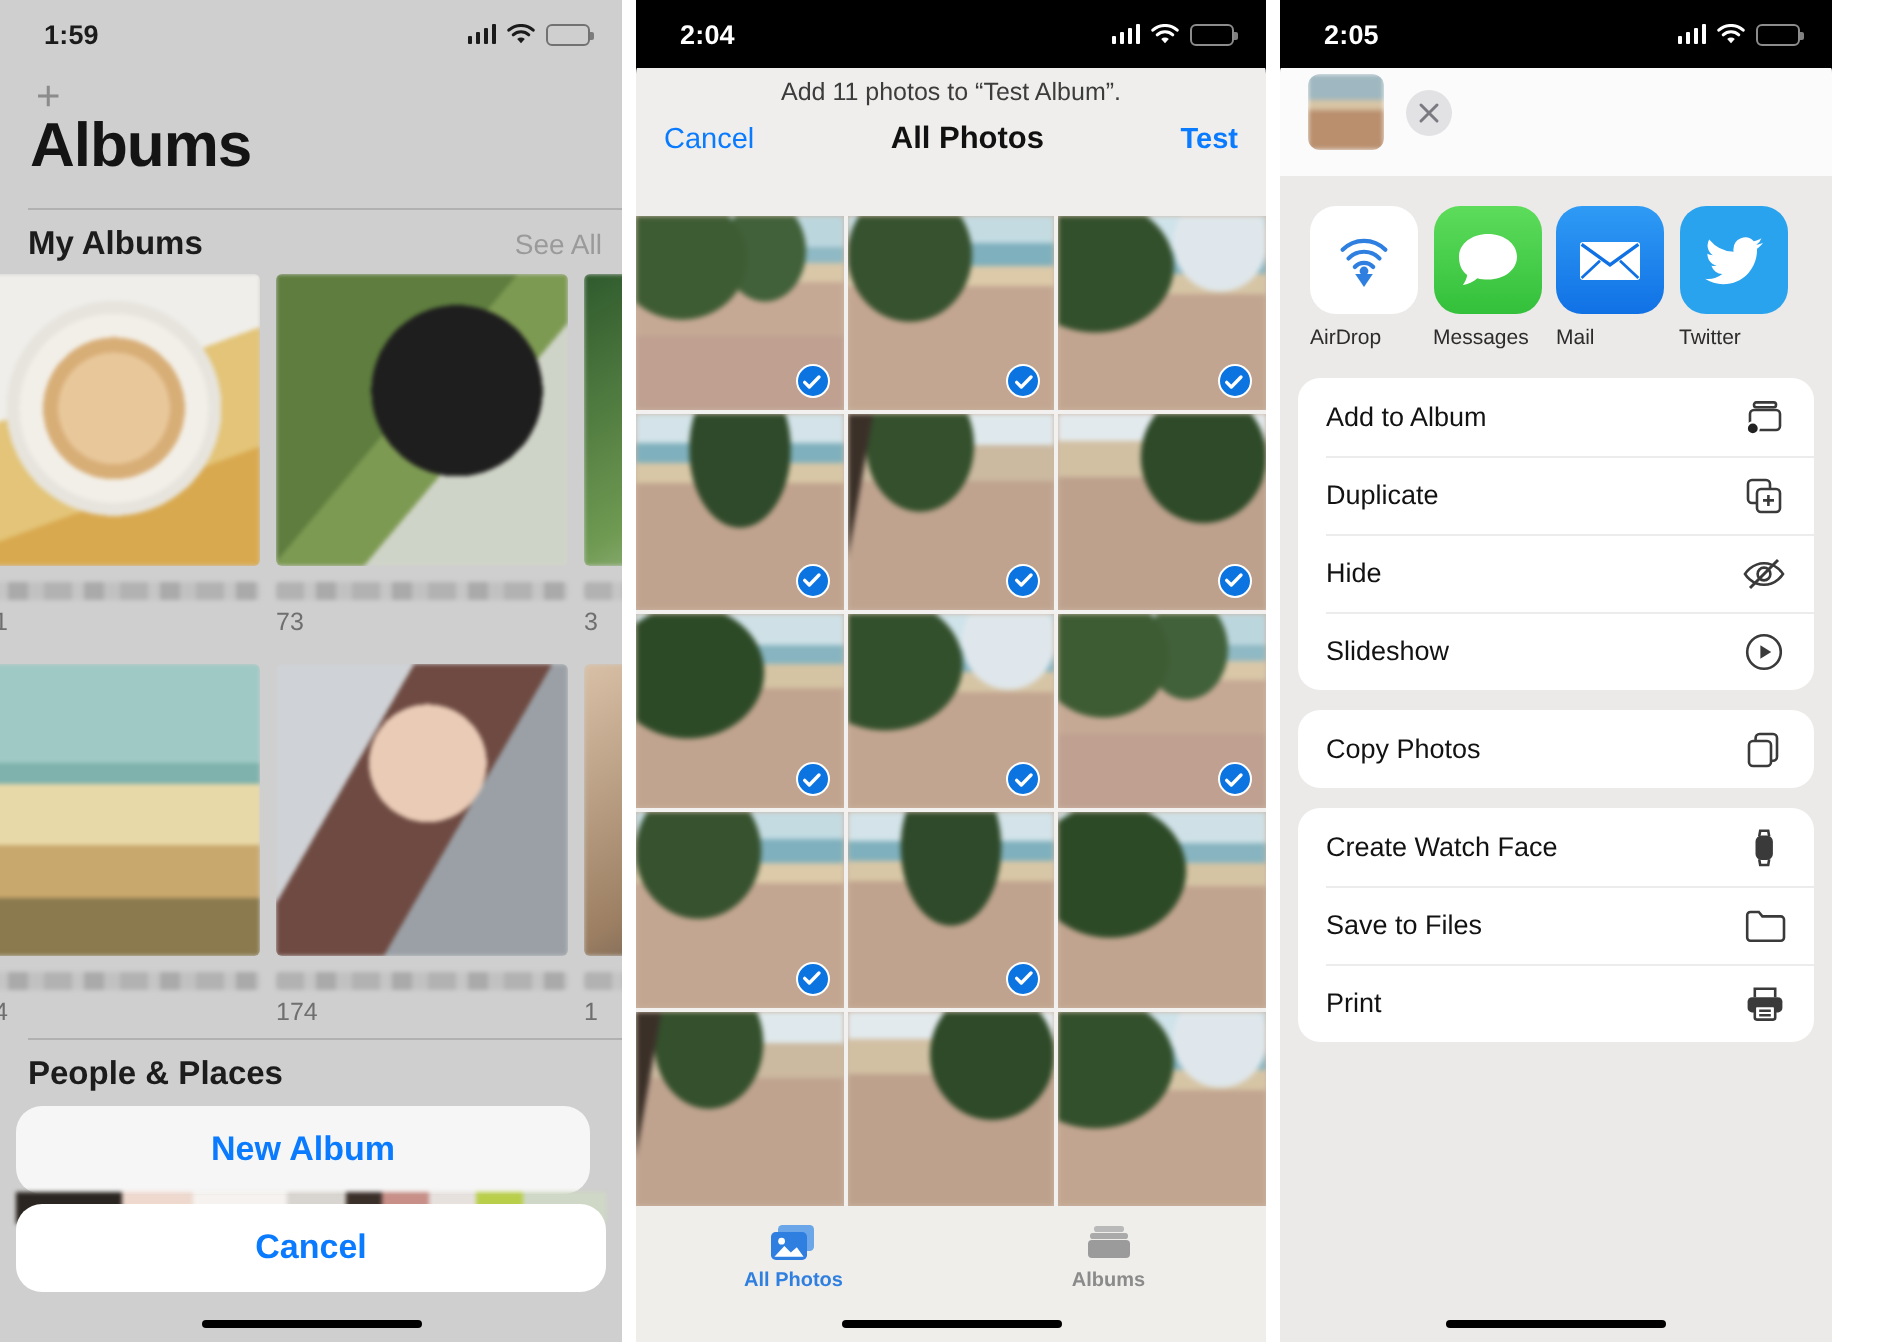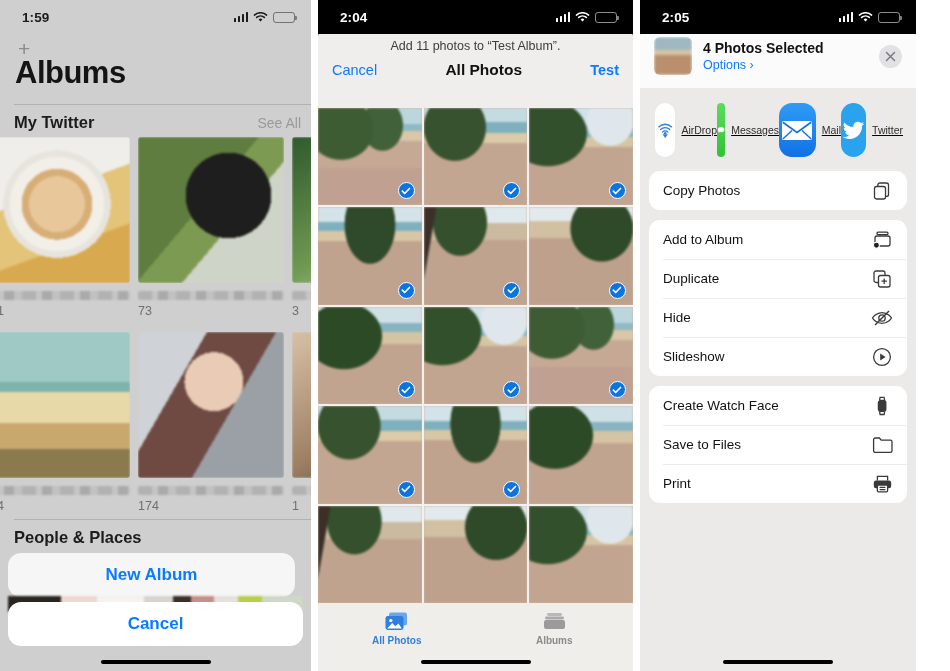--- a/index.html
+++ b/index.html
@@ -460,10 +460,6 @@
           <div class="share-thumb">
               <div class="art sc-a" style="position:absolute;inset:0;background:linear-gradient(#9fb7c0 0 34%,#d7c5a5 34% 48%,#b98f6e 48% 100%)"></div>
             </div>
-          <div class="sh-txt">
-            <div class="sh-title">4 Photos Selected</div>
-            <div class="sh-opt">Options ›</div>
-          </div>
           <div class="sh-close">
             <svg width="11" height="11" viewBox="0 0 11 11">
               <path d="M1.5 1.5 9.5 9.5M9.5 1.5 1.5 9.5" stroke="#7a7a80" stroke-width="1.5" stroke-linecap="round"></path>

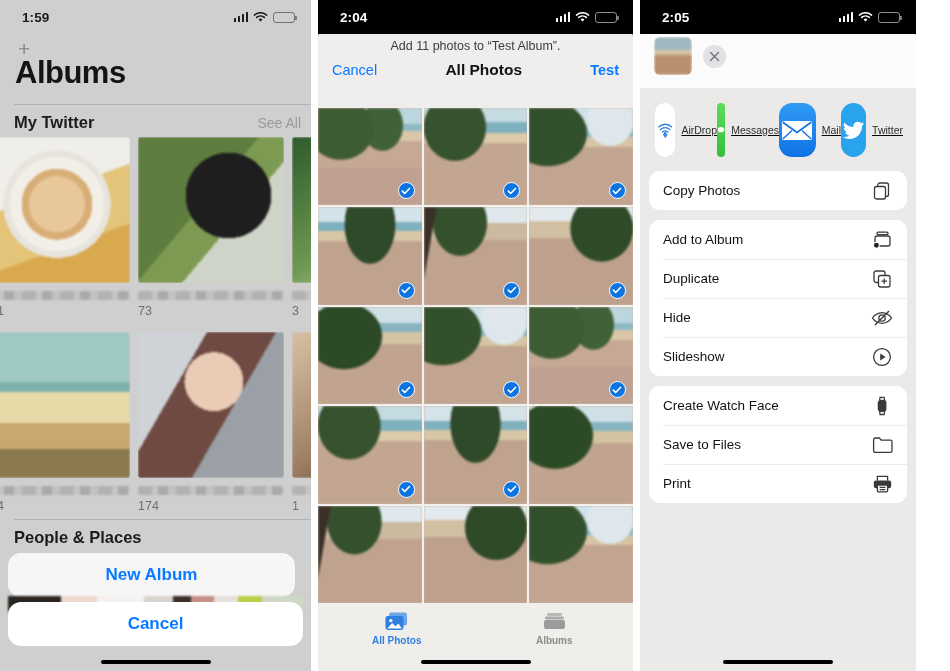--- a/index.html
+++ b/index.html
@@ -210,7 +210,7 @@
       <div class="p1-sep"></div>
 
       <div class="p1-sub">
-        <h2>My Twitter</h2>
+        <h2>My Albums</h2>
         <span class="seeall">See All</span>
       </div>
 

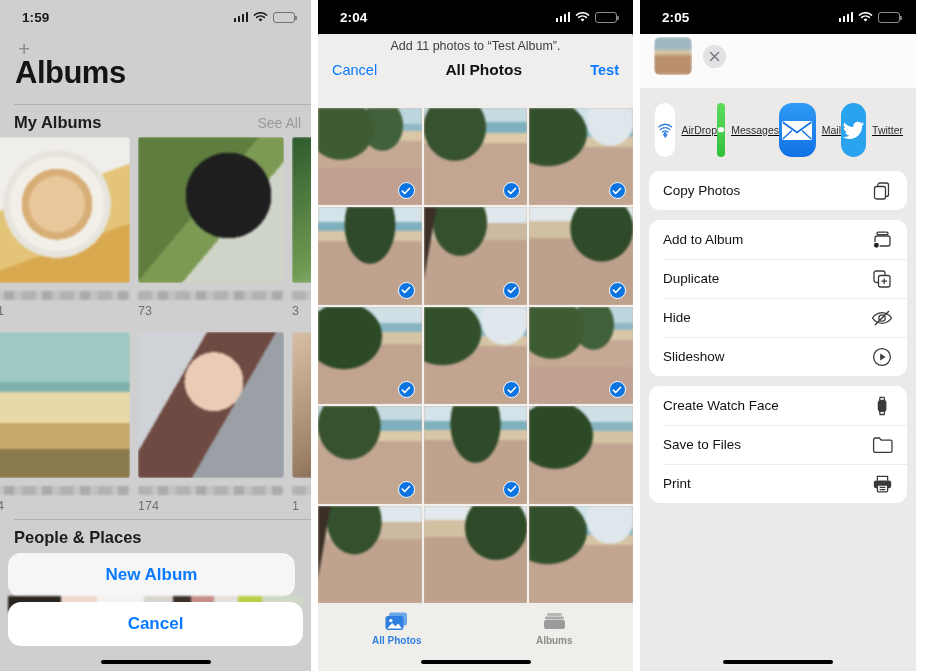--- a/index.html
+++ b/index.html
@@ -163,7 +163,7 @@
       display:flex; align-items:center; justify-content:center; flex:0 0 23px; }
 
   .apps-row { display:flex; justify-content:space-around; padding:15px 6px 14px; }
-  .app { display:flex; flex-direction:row; align-items:center; gap:6px; width:62px;text-decoration:underline; }
+  .app { display:flex; flex-direction:column; align-items:flex-start; gap:6px; width:62px; }
   .app-ic { width:54px; height:54px; border-radius:13px; display:flex; align-items:center; justify-content:center; overflow:hidden; }
   .app-lbl { font-size:10.5px; color:#2c2c2c; }
   .ic-airdrop { background:#fff; }

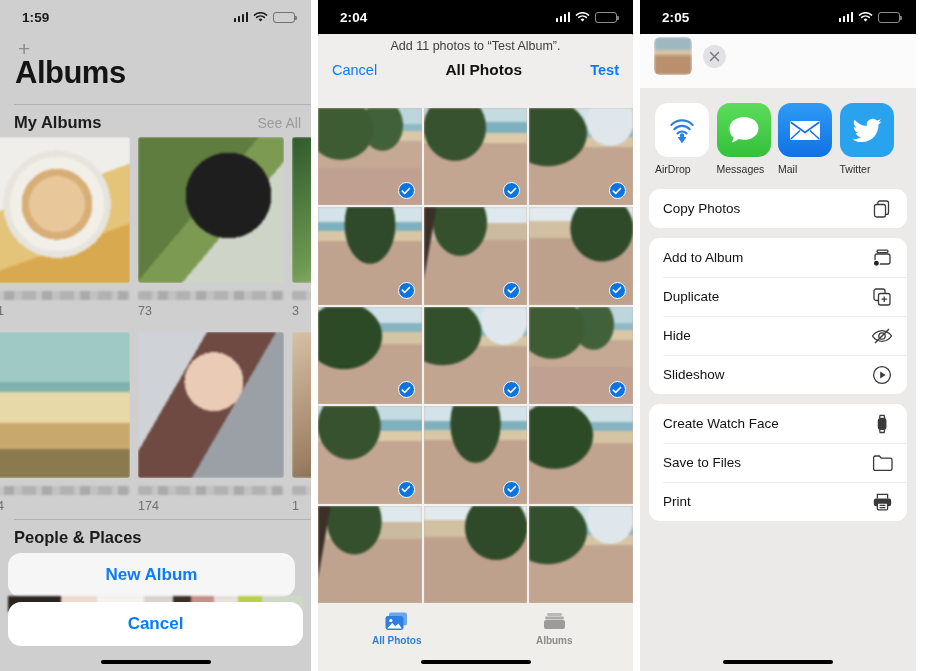--- a/index.html
+++ b/index.html
@@ -512,18 +512,6 @@
 
         <div class="act-card">
           <div class="act-row">
-            <span class="act-lbl">Copy Photos</span>
-            <span class="act-ic">
-              <svg width="20" height="20" viewBox="0 0 20 20" fill="none" stroke="#3a3a3a" stroke-width="1.3">
-                <rect x="2.5" y="5.5" width="11" height="12.5" rx="2"></rect>
-                <path d="M5.8 5.2V4a2 2 0 0 1 2-2h6.7a2 2 0 0 1 2 2v9.4a2 2 0 0 1-2 2h-1"></path>
-              </svg>
-            </span>
-          </div>
-        </div>
-
-        <div class="act-card">
-          <div class="act-row">
             <span class="act-lbl">Add to Album</span>
             <span class="act-ic">
               <svg width="21" height="20" viewBox="0 0 21 20" fill="none" stroke="#3a3a3a" stroke-width="1.3">
@@ -559,6 +547,18 @@
               <svg width="20" height="20" viewBox="0 0 20 20">
                 <circle cx="10" cy="10" r="8.4" fill="none" stroke="#3a3a3a" stroke-width="1.3"></circle>
                 <path d="M8.2 6.6 13.6 10l-5.4 3.4z" fill="#3a3a3a"></path>
+              </svg>
+            </span>
+          </div>
+        </div>
+
+        <div class="act-card">
+          <div class="act-row">
+            <span class="act-lbl">Copy Photos</span>
+            <span class="act-ic">
+              <svg width="20" height="20" viewBox="0 0 20 20" fill="none" stroke="#3a3a3a" stroke-width="1.3">
+                <rect x="2.5" y="5.5" width="11" height="12.5" rx="2"></rect>
+                <path d="M5.8 5.2V4a2 2 0 0 1 2-2h6.7a2 2 0 0 1 2 2v9.4a2 2 0 0 1-2 2h-1"></path>
               </svg>
             </span>
           </div>

